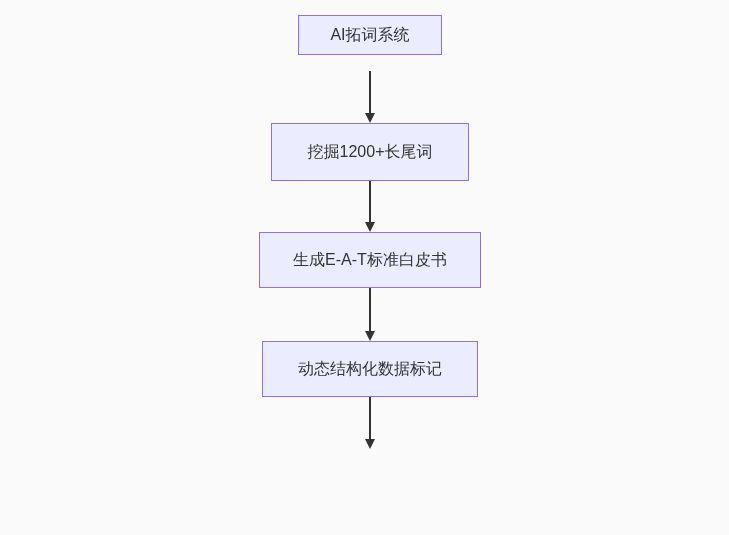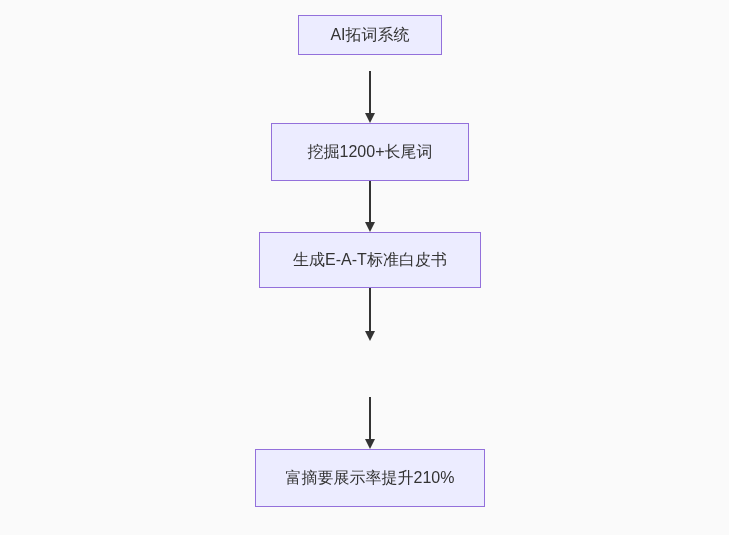--- a/index.html
+++ b/index.html
@@ -91,6 +91,9 @@
     <div class="arrowhead"></div>
   </div>
 
+  <div class="flow-node" style="left:262px; top:341px; width:216px; height:56px;">
+    <span>动态结构化数据标记</span>
+  </div>
 
   <div class="edge" style="top:397px; height:52px;">
     <div class="edge-line"></div>

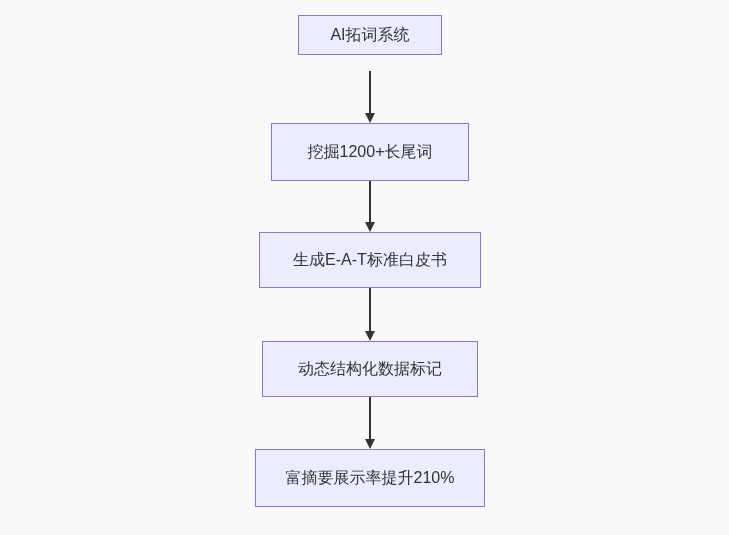--- a/index.html
+++ b/index.html
@@ -100,9 +100,6 @@
     <div class="arrowhead"></div>
   </div>
 
-  <div class="flow-node" style="left:255px; top:449px; width:230px; height:58px;">
-    <span>富摘要展示率提升210%</span>
-  </div>
 
 </div>
 

